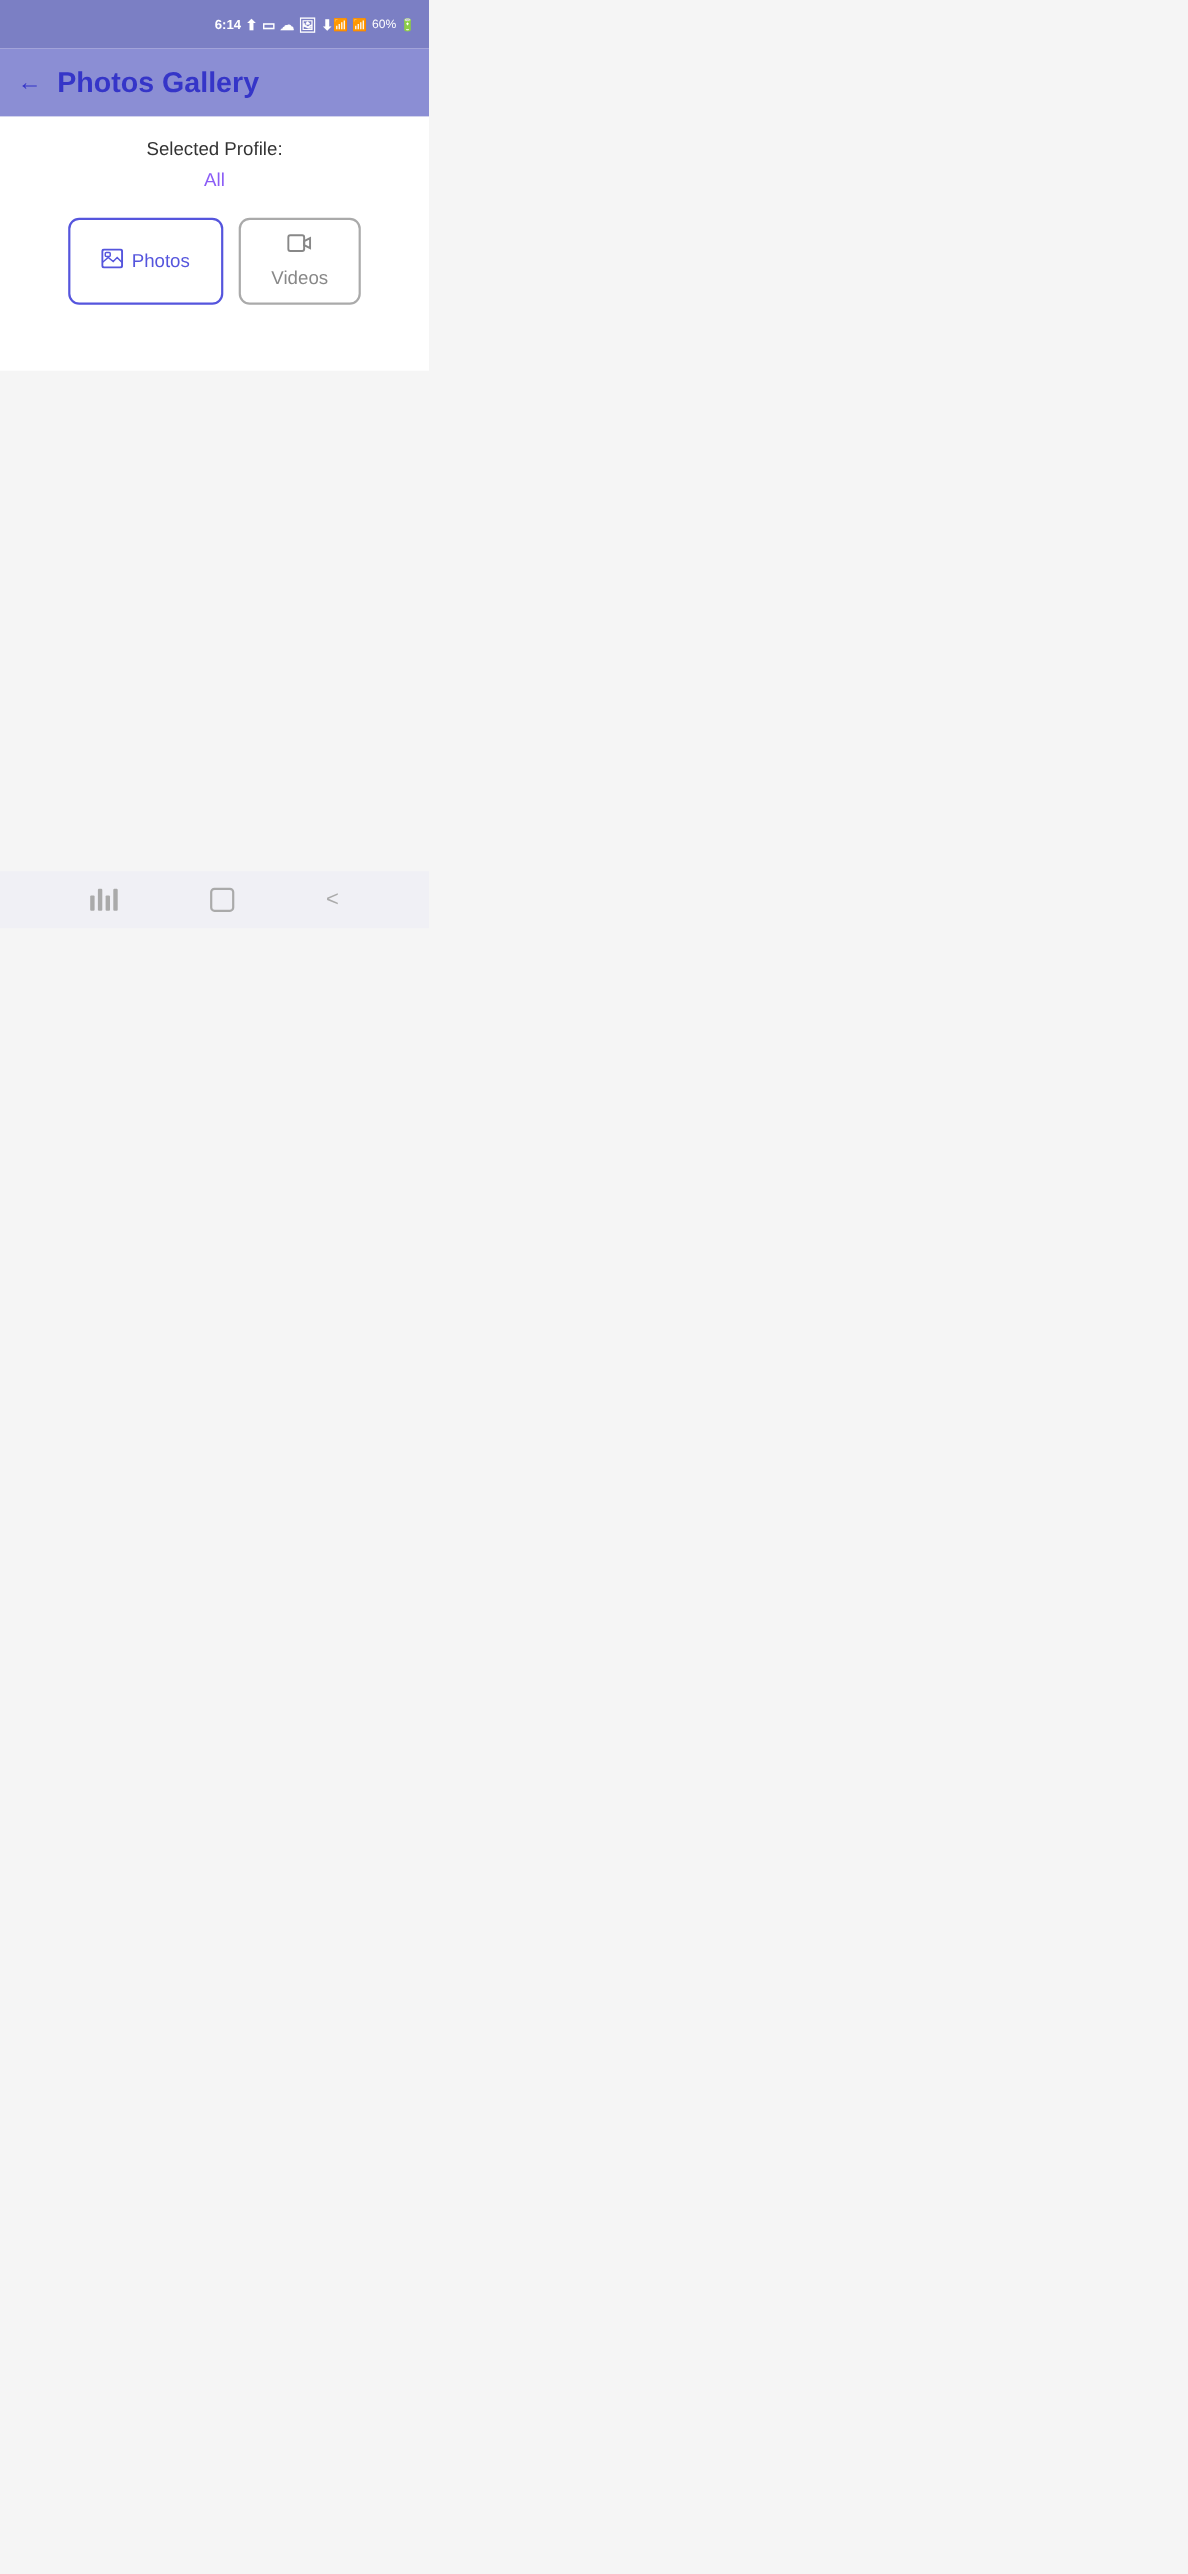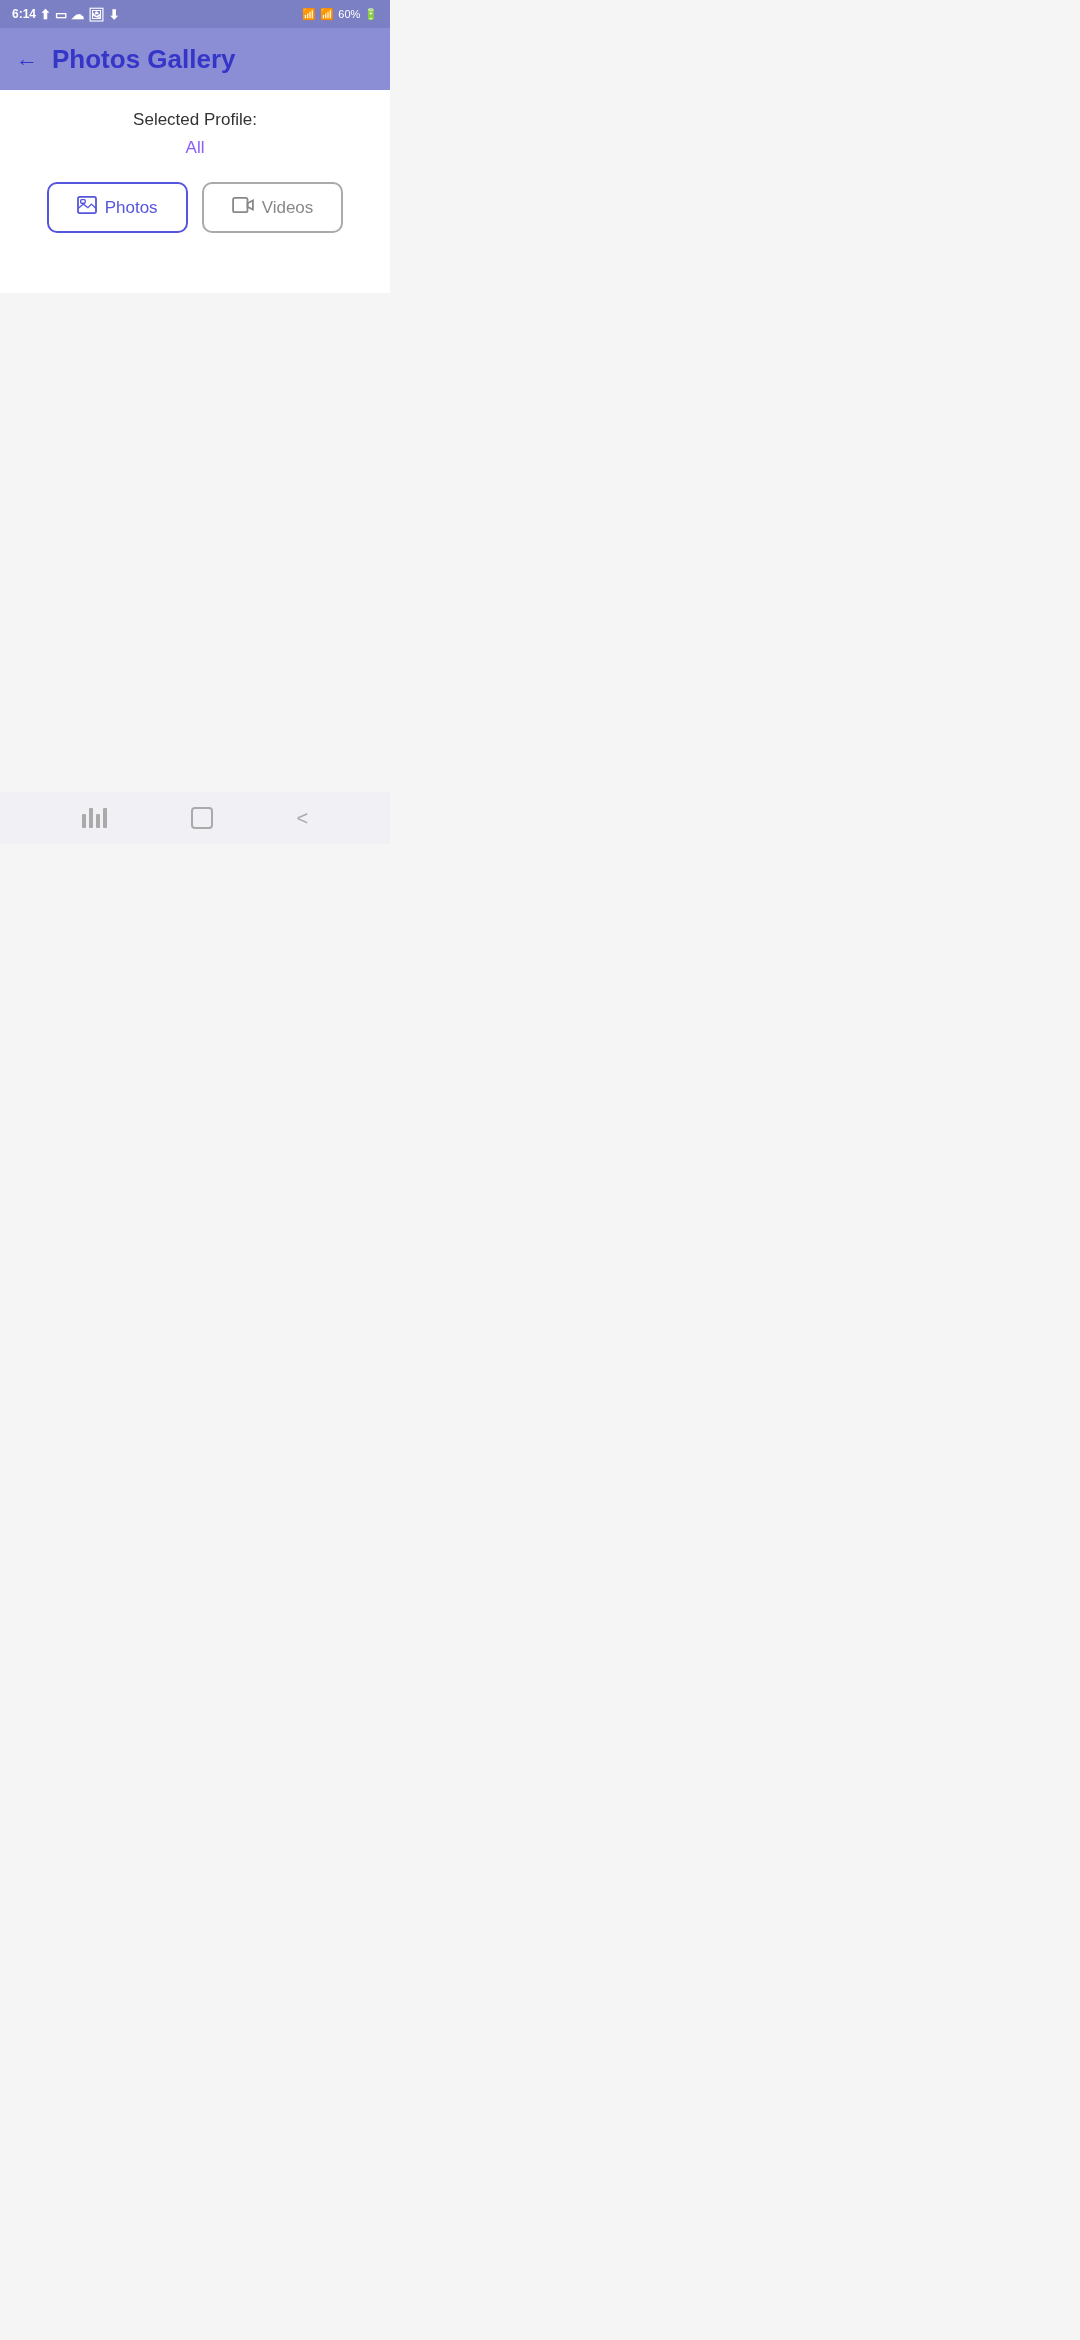--- a/index.html
+++ b/index.html
@@ -21,11 +21,11 @@
     
     .status-bar {
       width: 100%;
-      height: 28px;
+      height: 44px;
       background: #7b7fc4;
       display: flex;
       align-items: center;
-      justify-content: space-between;
+      justify-content: flex-end;
       padding: 0 12px;
     }
 

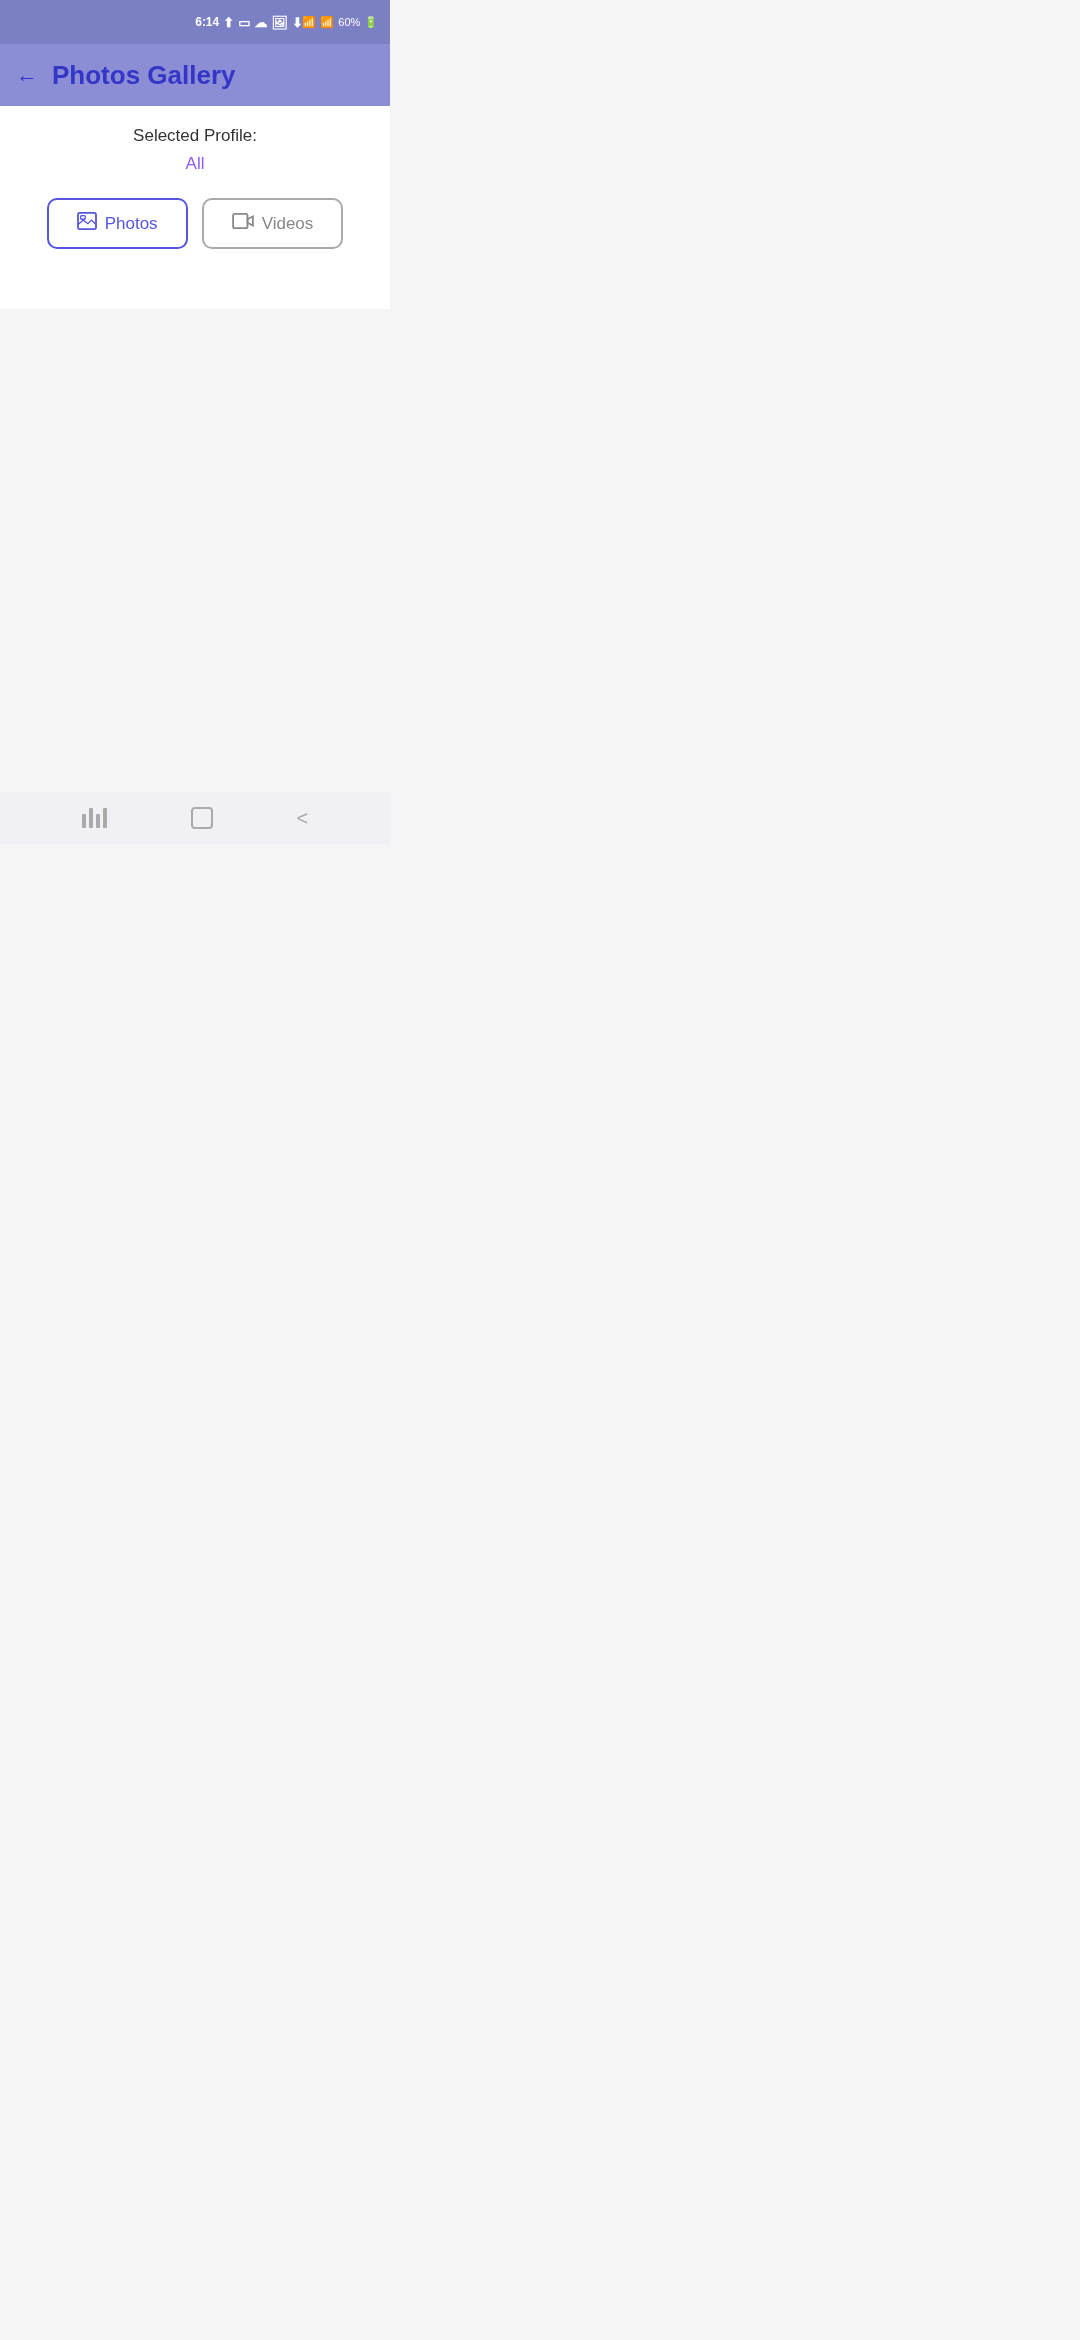--- a/index.html
+++ b/index.html
@@ -127,6 +127,7 @@
       background: white;
       border-color: #aaa;
       color: #888;
+      flex-direction: column;
     }
 
     .tab-icon {

